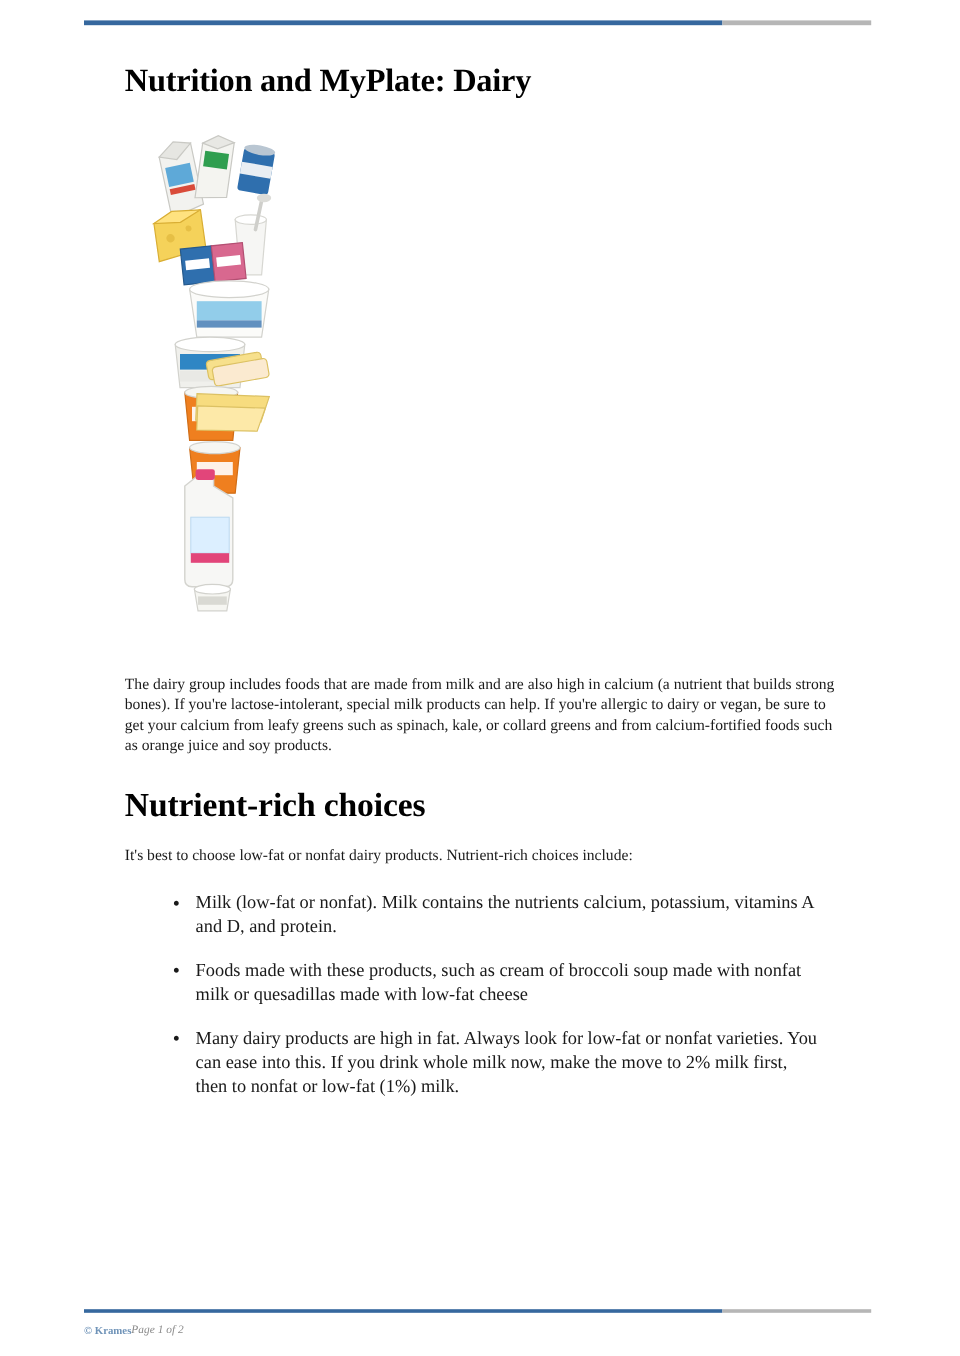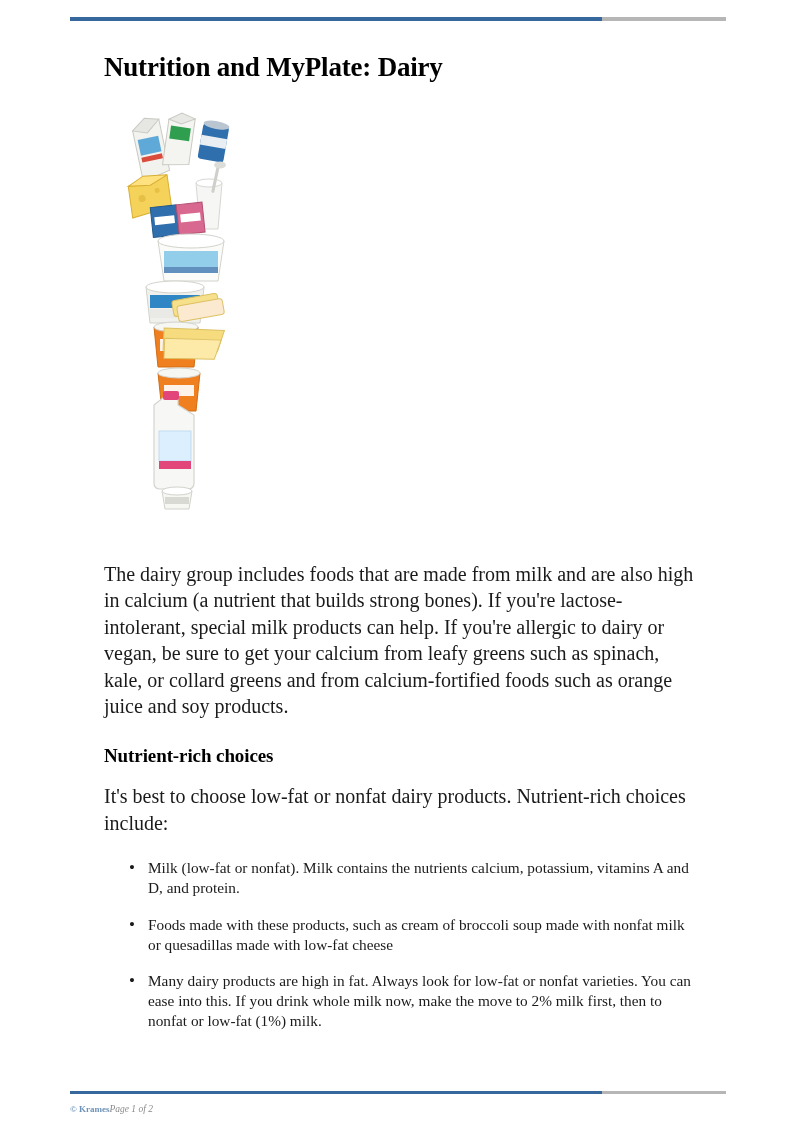--- a/index.html
+++ b/index.html
@@ -69,7 +69,7 @@
   .figure svg { display: block; }
 
   p.body-text {
-    font-size: 20px;
+    font-size: 13px;
     line-height: 1.32;
     margin: 0 0 22px 0;
     color: #1a1a1a;

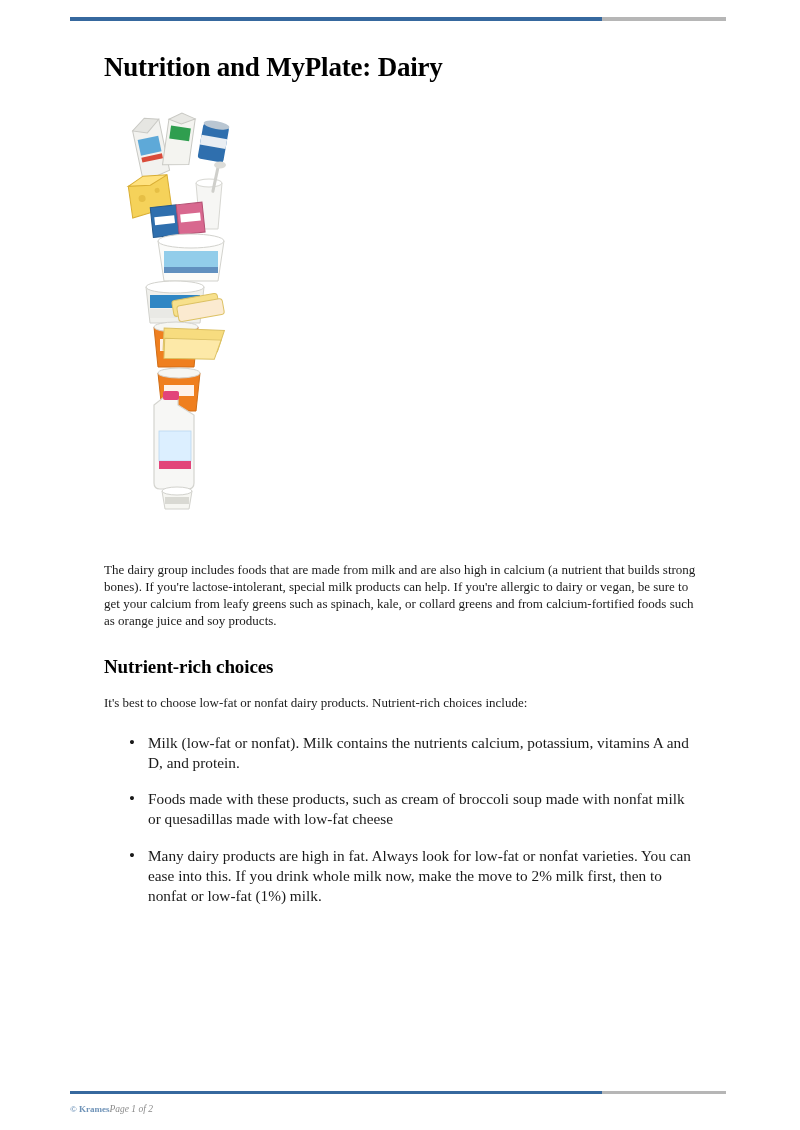--- a/index.html
+++ b/index.html
@@ -76,7 +76,7 @@
   }
 
   h2.section-heading {
-    font-size: 19px;
+    font-size: 28px;
     font-weight: bold;
     margin: 26px 0 16px 0;
     color: #000000;

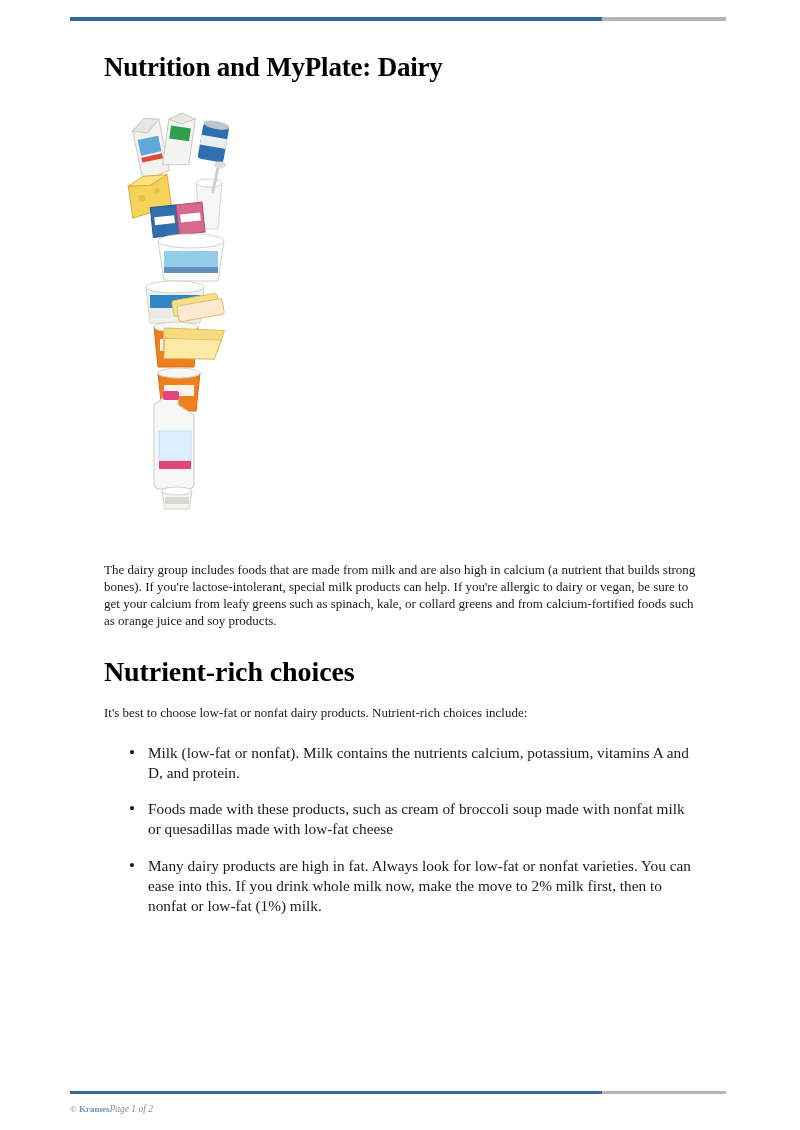--- a/index.html
+++ b/index.html
@@ -84,7 +84,7 @@
   }
 
   ul.bullets {
-    margin: 0;
+    margin: 15px;
     padding: 0 0 0 44px;
     list-style: none;
   }

